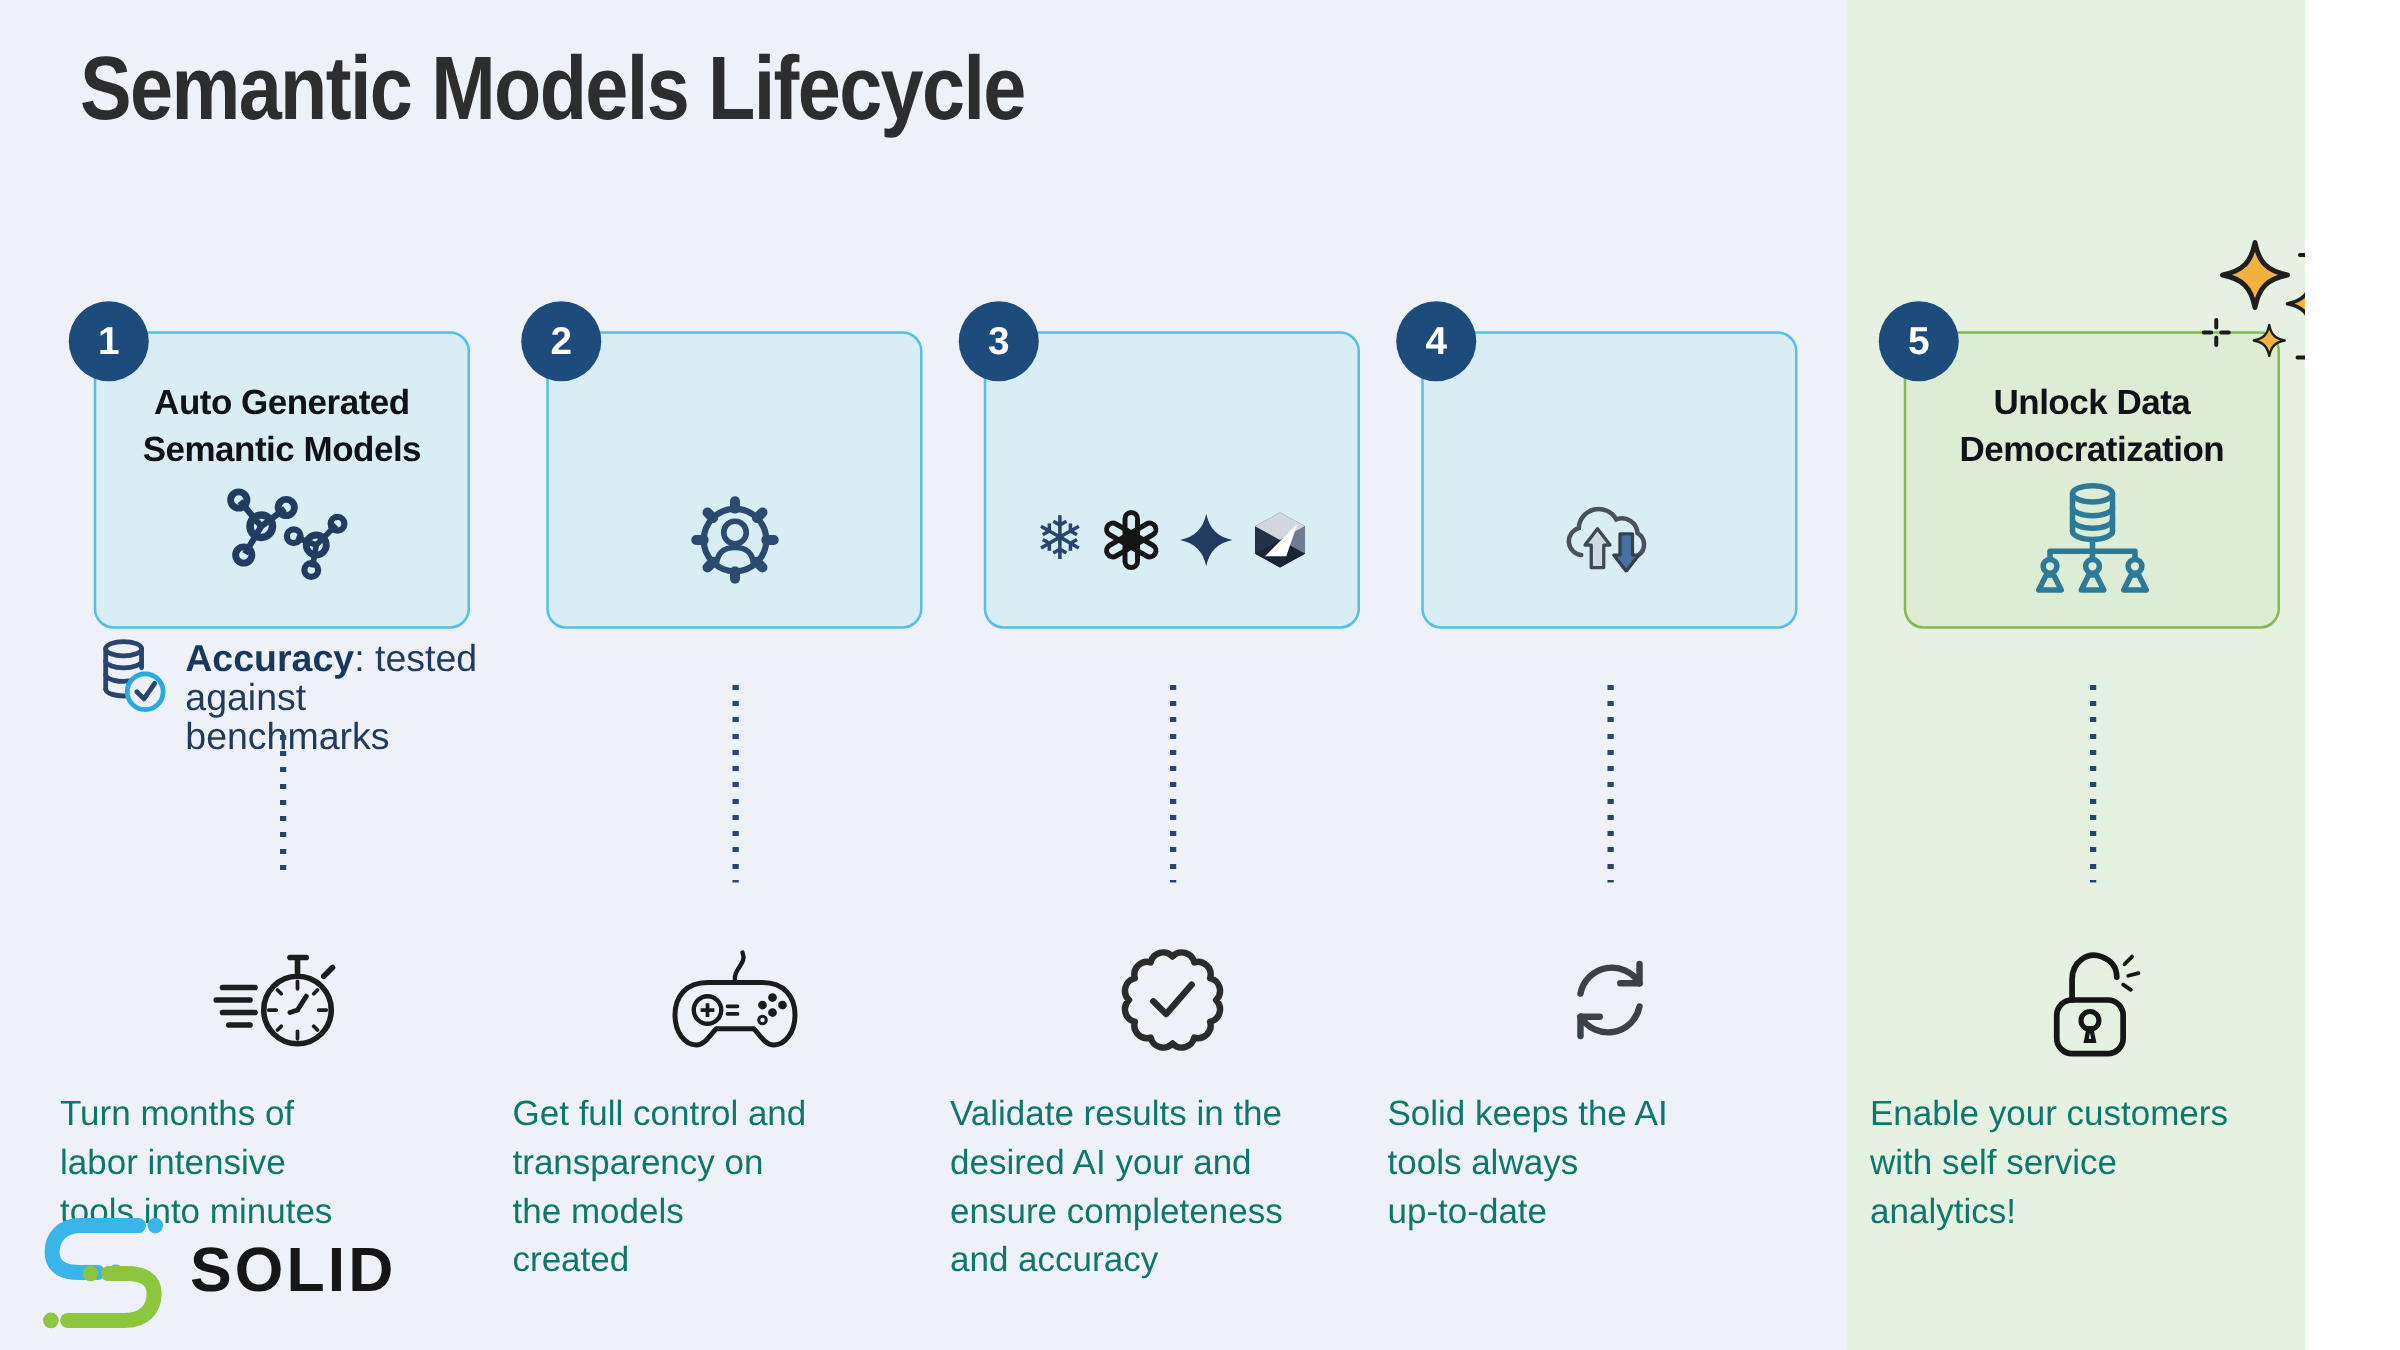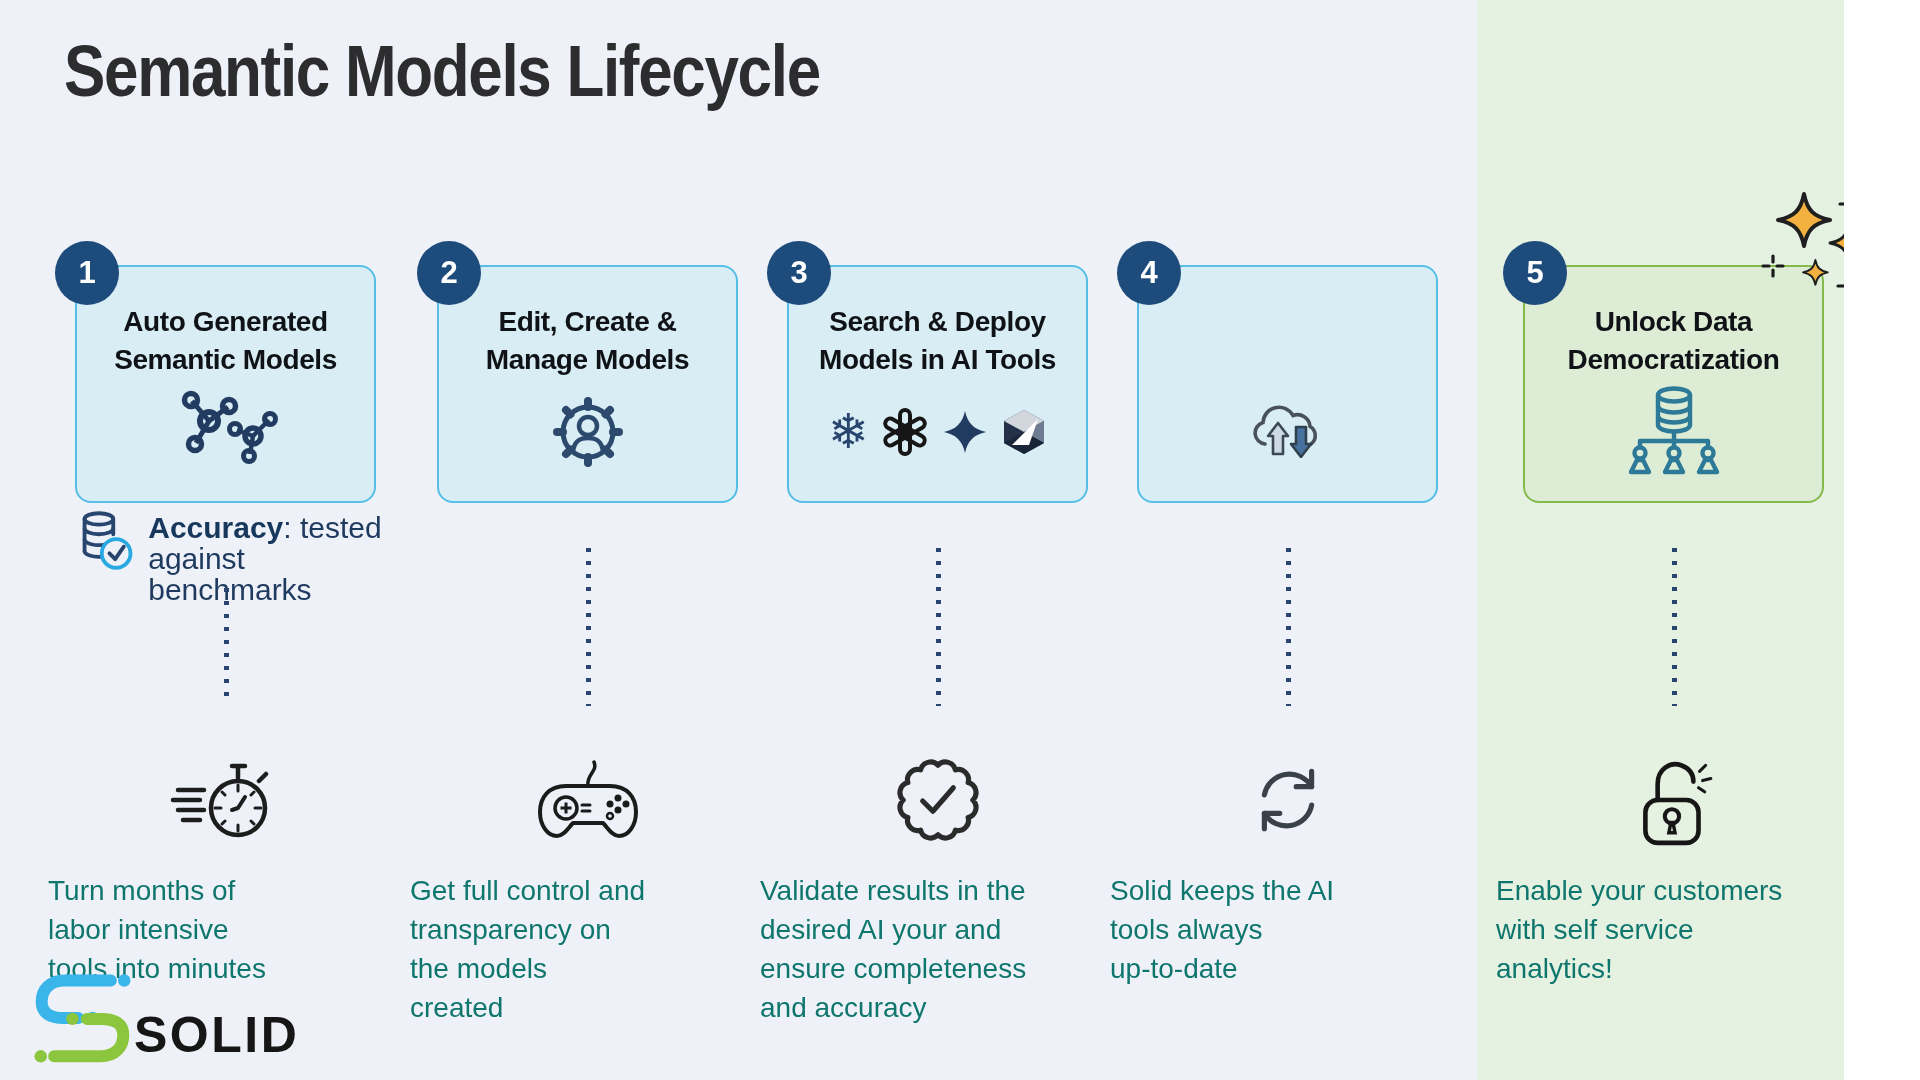--- a/index.html
+++ b/index.html
@@ -109,10 +109,6 @@
   <section class="step" style="left:437px">
     <div class="badge">2</div>
     <div class="card"></div>
-    <div class="card-title">
-      <span>Edit, Create &amp;</span><br>
-      <span>Manage Models</span>
-    </div>
     <div class="card-icon" style="top:394px">
       <svg width="76" height="76" viewBox="0 0 76 76" fill="none">
         <g stroke="#2c4a6e" stroke-width="8" stroke-linecap="round">

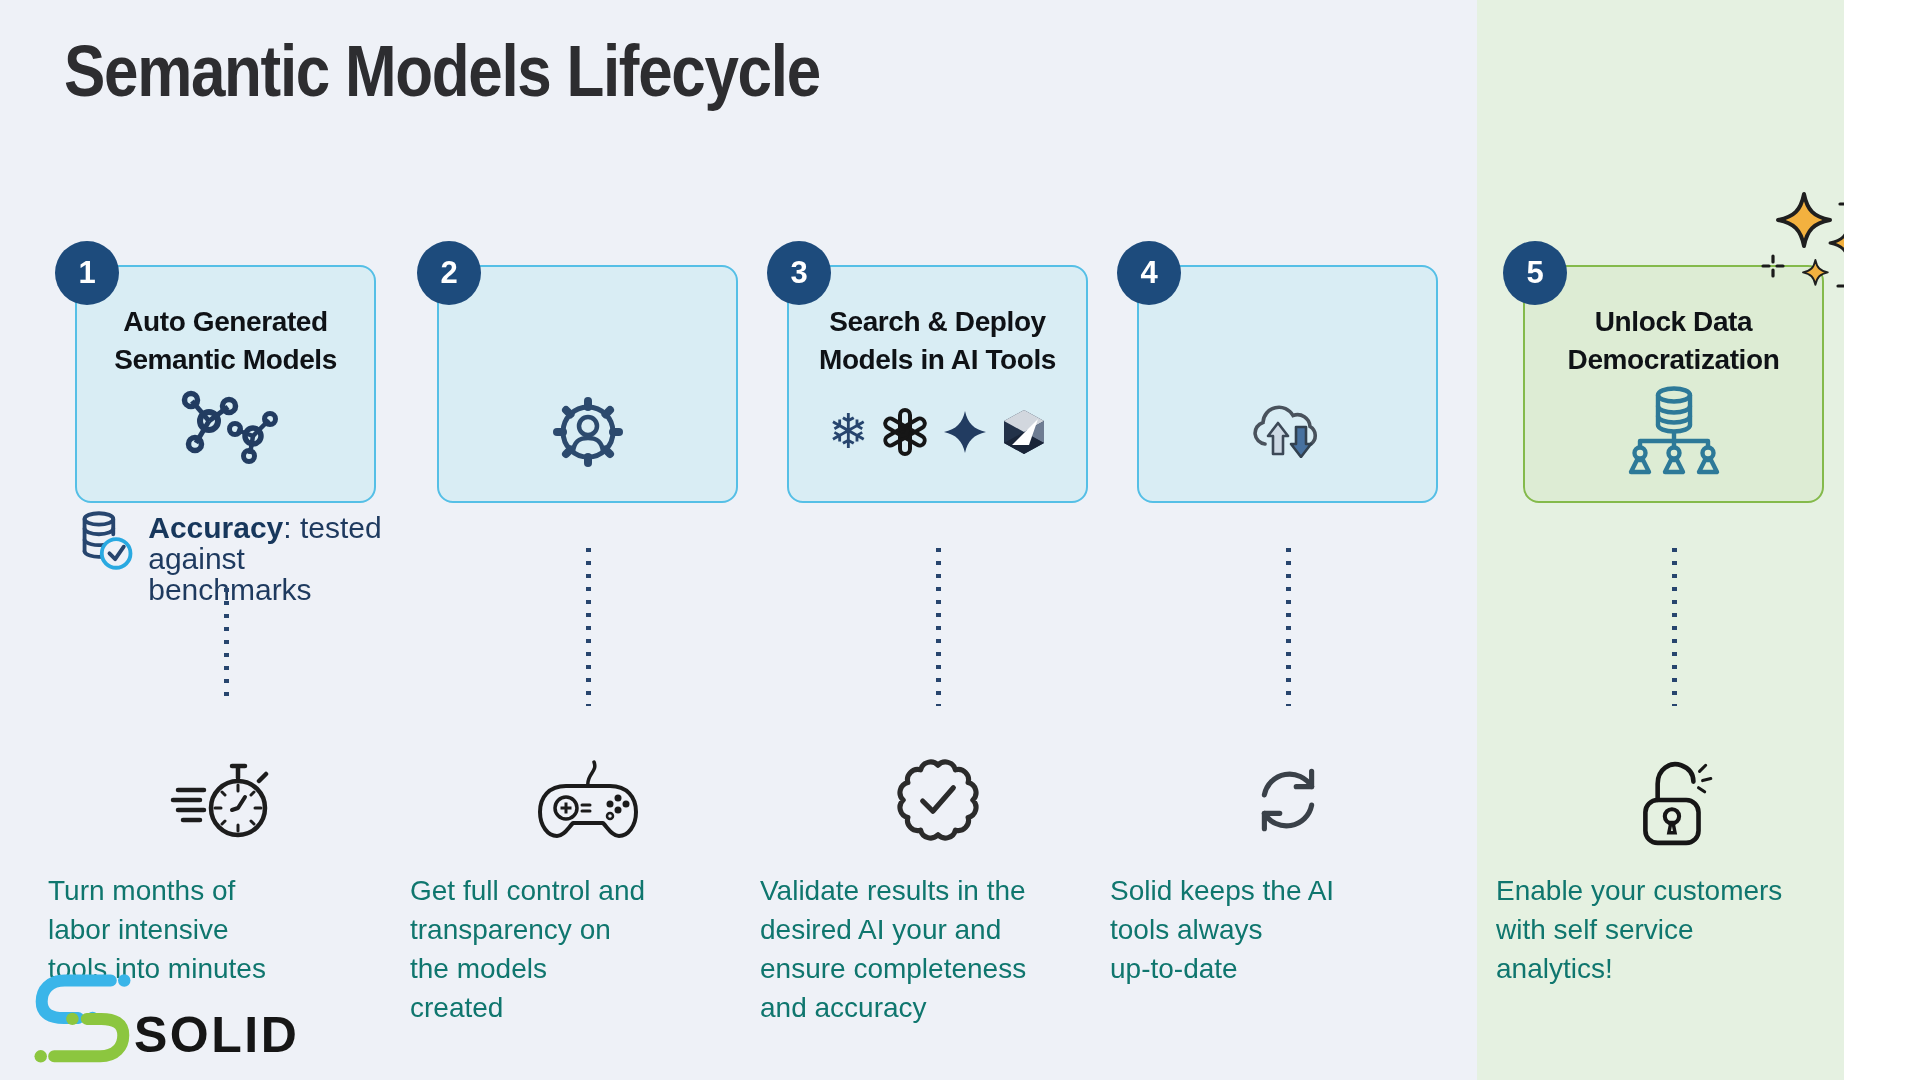--- a/index.html
+++ b/index.html
@@ -155,10 +155,6 @@
   <section class="step" style="left:787px">
     <div class="badge">3</div>
     <div class="card"></div>
-    <div class="card-title">
-      <span>Search &amp; Deploy</span><br>
-      <span>Models in AI Tools</span>
-    </div>
     <div class="card-icon tool-row" style="top:408px;gap:13px">
       <span class="snowflake-glyph">❄</span>
       <svg width="48" height="48" viewBox="0 0 48 48" fill="none" stroke="#161616" stroke-width="4">

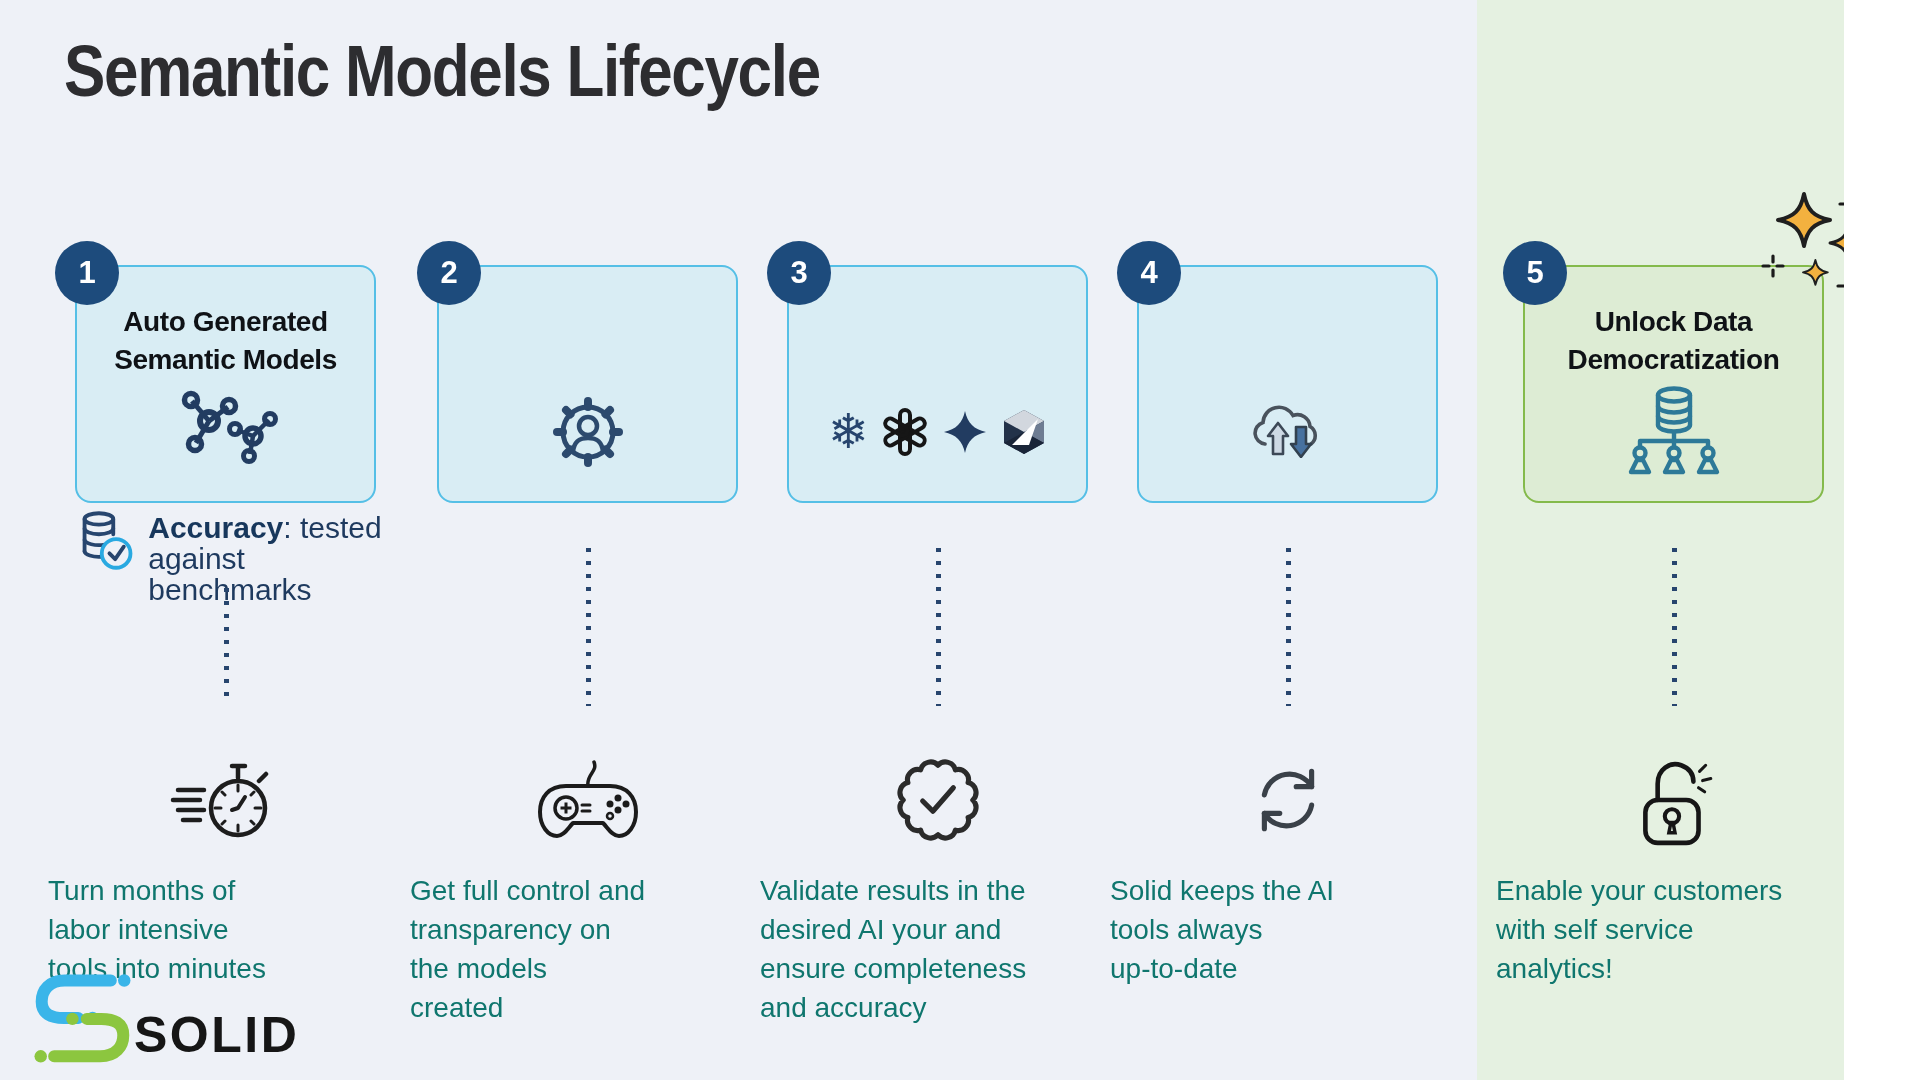--- a/index.html
+++ b/index.html
@@ -28,7 +28,7 @@
   .note-text{font-size:30px;line-height:31px;color:#1e3a5f;padding-top:6px;}
   .note-text b{color:#17375c;}
   .sparkles{position:absolute;left:1745px;top:186px;z-index:4;}
-  .logo{position:absolute;left:30px;top:968px;display:flex;align-items:flex-end;}
+  .logo{position:absolute;left:30px;top:968px;display:flex;align-items:center;gap:18px;}
   .logo-text{font-size:50px;font-weight:bold;letter-spacing:2.5px;color:#161616;}
 </style>
 </head>

